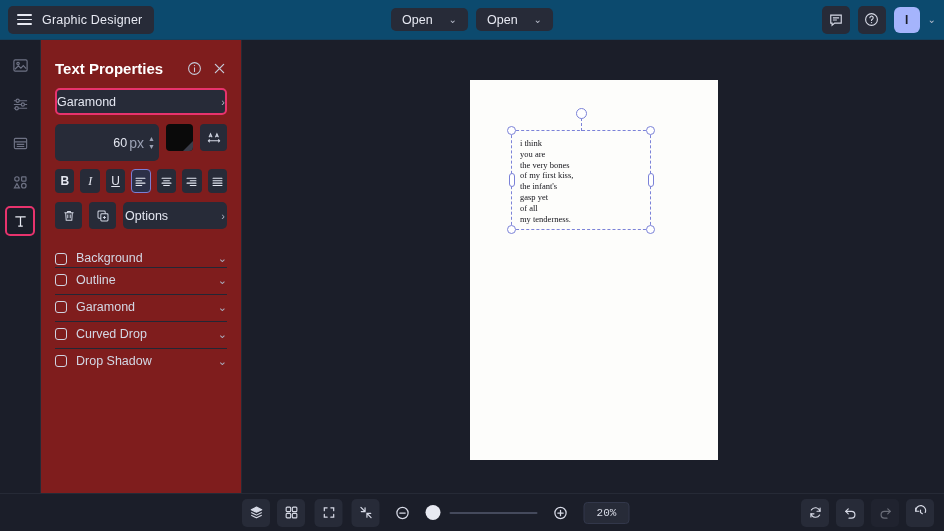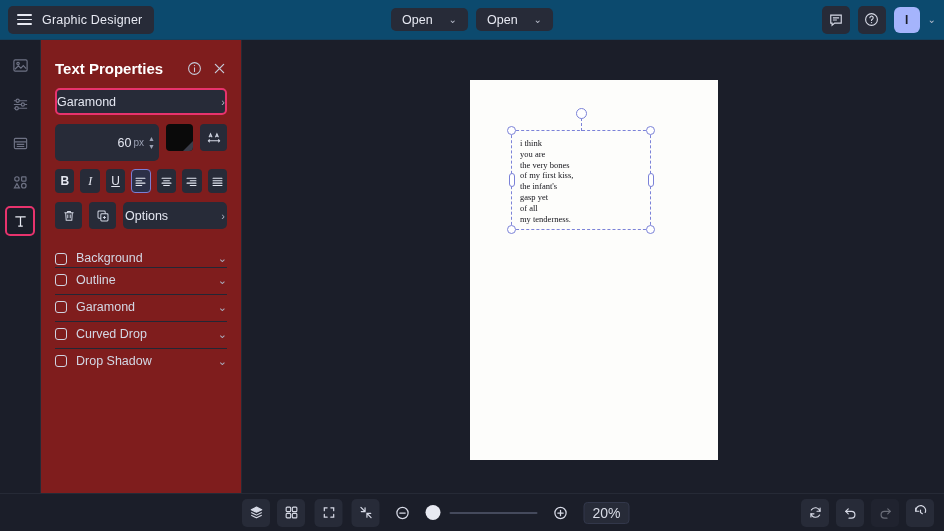--- a/index.html
+++ b/index.html
@@ -112,7 +112,7 @@
     flex: 1; min-width: 0;
   }
   .numfield .val { flex: 1; text-align: right; color: #e3e6f0; font-size: 12.5px; }
-  .numfield .unit { color: #9aa0b3; font-size: 10px; margin-left: 2px; margin-right: 4px; }
+  .numfield .unit { color: #9aa0b3; font-size: 14px; margin-left: 2px; margin-right: 4px; }
   .spin { display: flex; flex-direction: column; gap: 1px; color: #9aa0b3; cursor: pointer; }
   .spin span { font-size: 7px; line-height: 7px; }
 

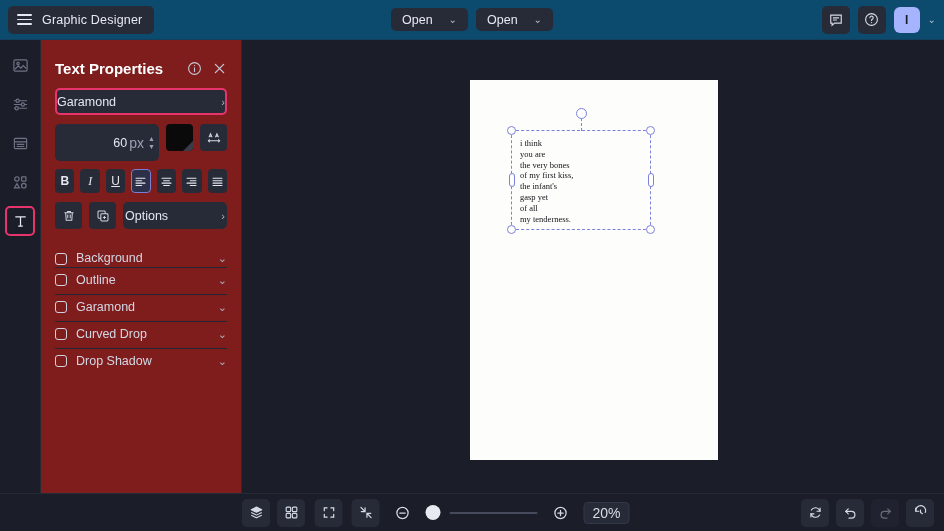--- a/index.html
+++ b/index.html
@@ -230,7 +230,7 @@
   .zoomval {
     background: #272b38; border-radius: 4px; height: 22px;
     min-width: 46px; display: flex; align-items: center; justify-content: center;
-    color: #d9dce7; font-size: 14px; border: 1px solid #32374a;
+    color: #d9dce7; font-size: 11px; border: 1px solid #32374a; font-family: Liberation Mono, monospace;
   }
   .ghost { opacity: .42; }
   svg { display: block; }

